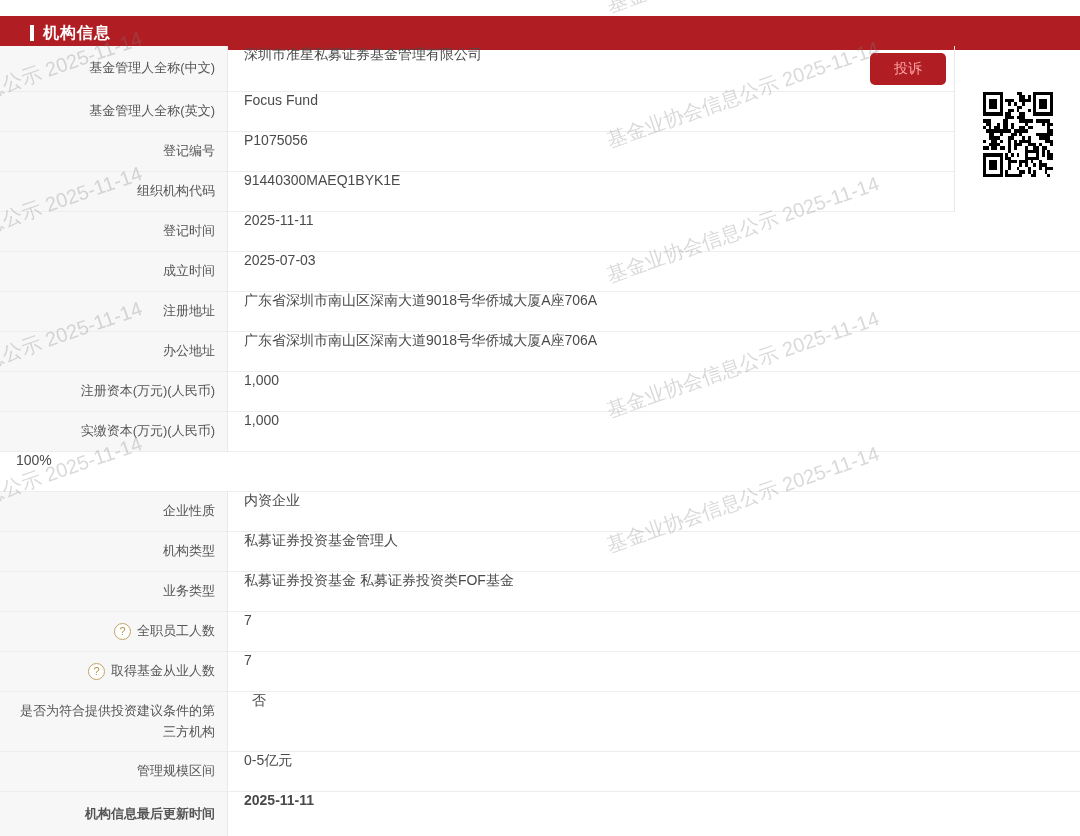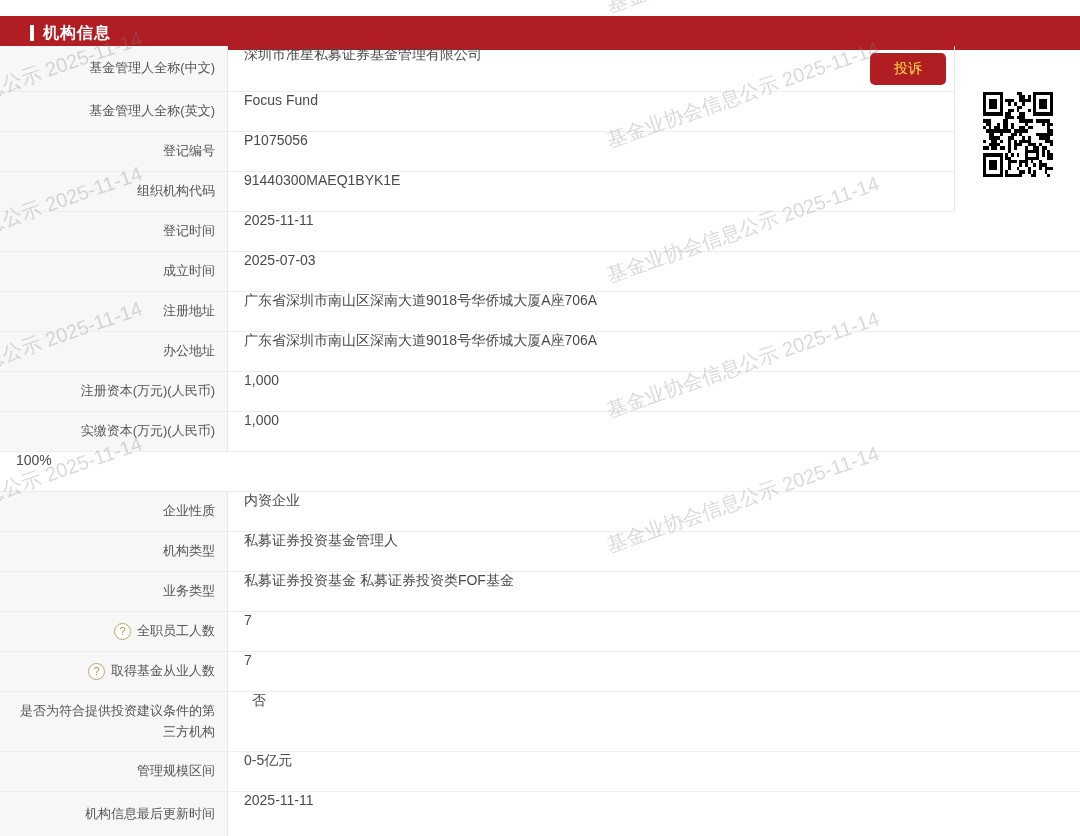--- a/index.html
+++ b/index.html
@@ -45,7 +45,7 @@
   
   .complaint-btn {
     position:absolute; right:8px; top:50%; transform:translateY(-50%);
-    background:#B01D23; color:#fde047; border:none; border-radius:5px;
+    background:#B01D23; color:#fca5a5; border:none; border-radius:5px;
     padding:7px 24px; font-size:14px; cursor:pointer;
     font-family:Liberation Mono, monospace;
   }

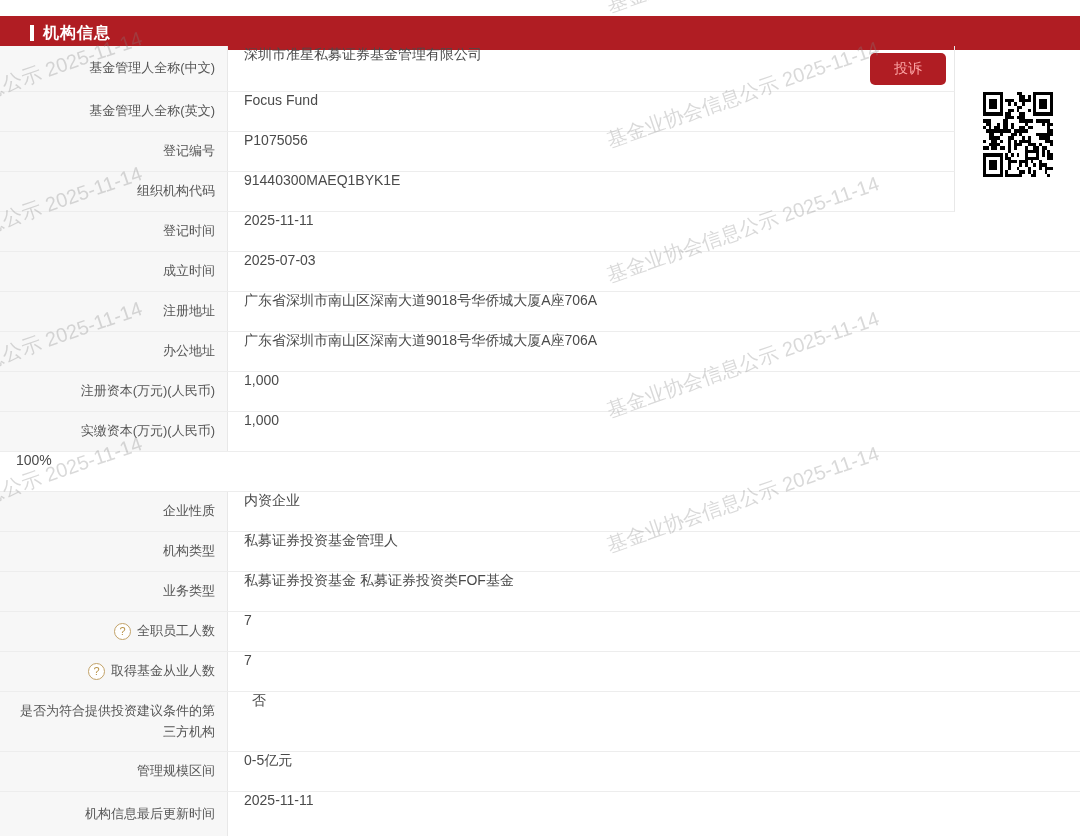--- a/index.html
+++ b/index.html
@@ -24,7 +24,7 @@
   .row.narrow { width:955px; border-right:1px solid #e8e8e8; }
   .row.tall  { height:46px; }
   .row.xtall { height:60px;gap:8px; }
-  .row.last  { height:44px; border-bottom:none; }
+  .row.last  { height:44px; border-bottom:none;font-weight:bold; }
   .row-label {
     width:228px; background:#f7f7f7; border-right:1px solid #e8e8e8;
     display:flex; align-items:center; justify-content:flex-end;

